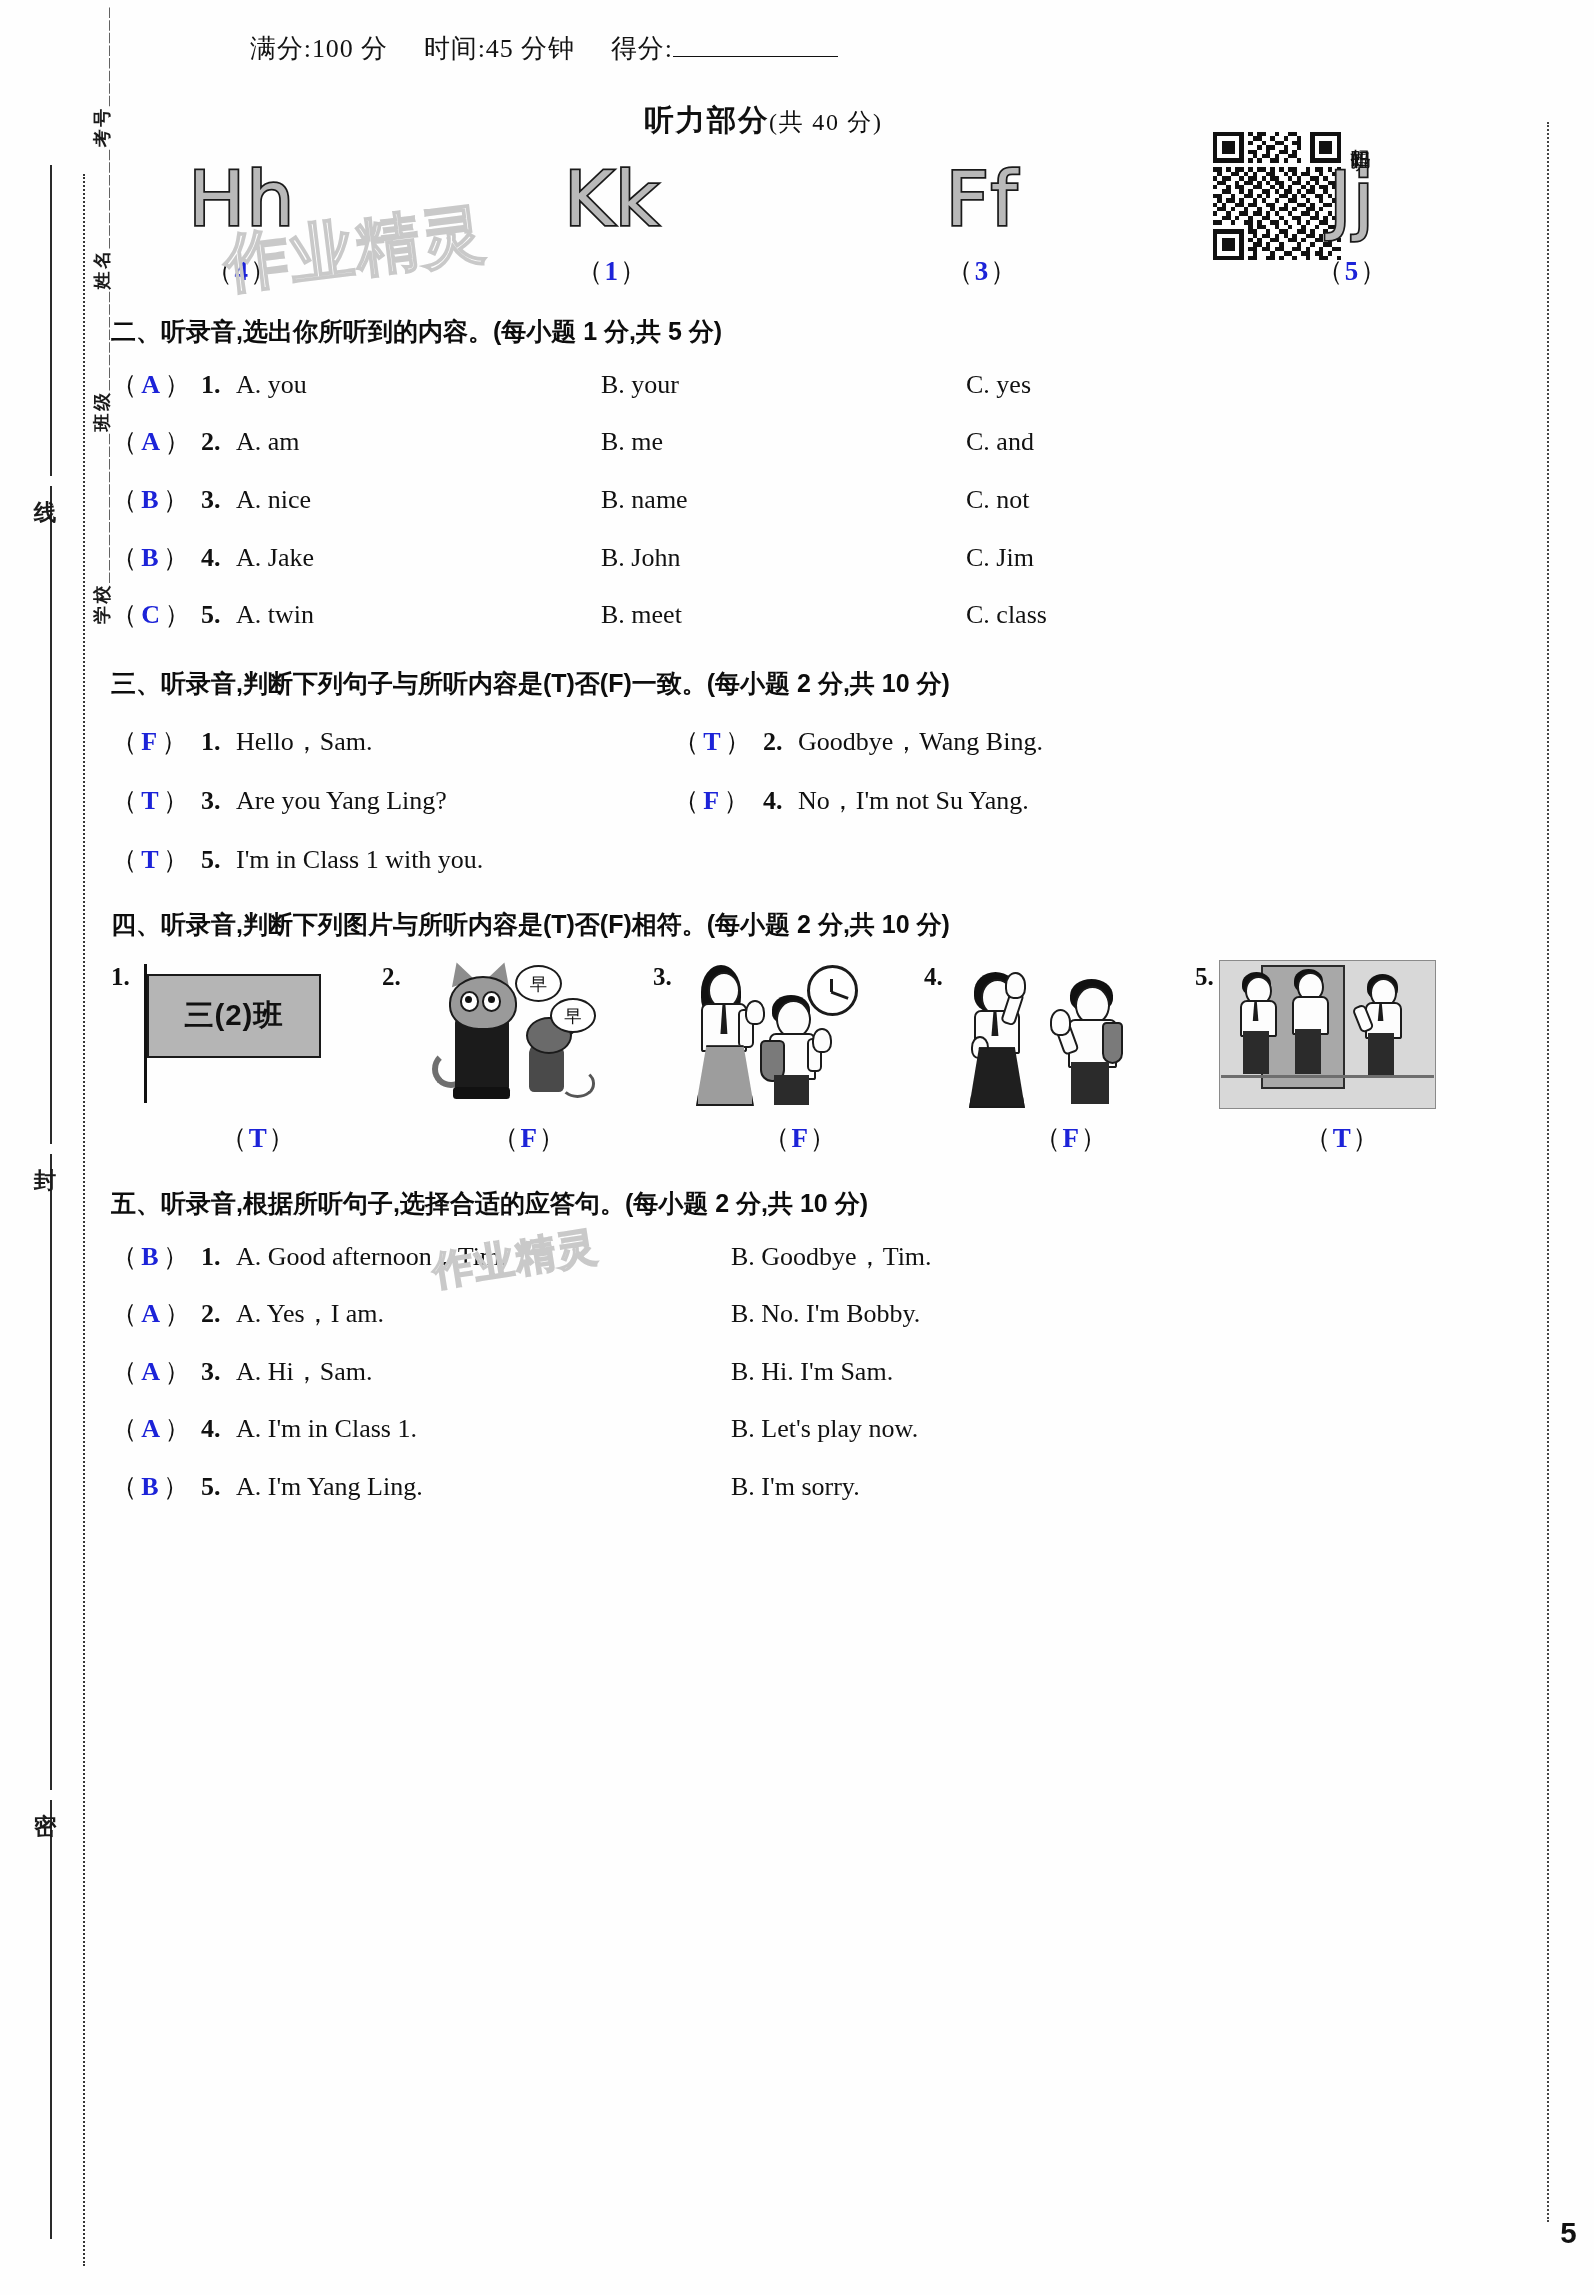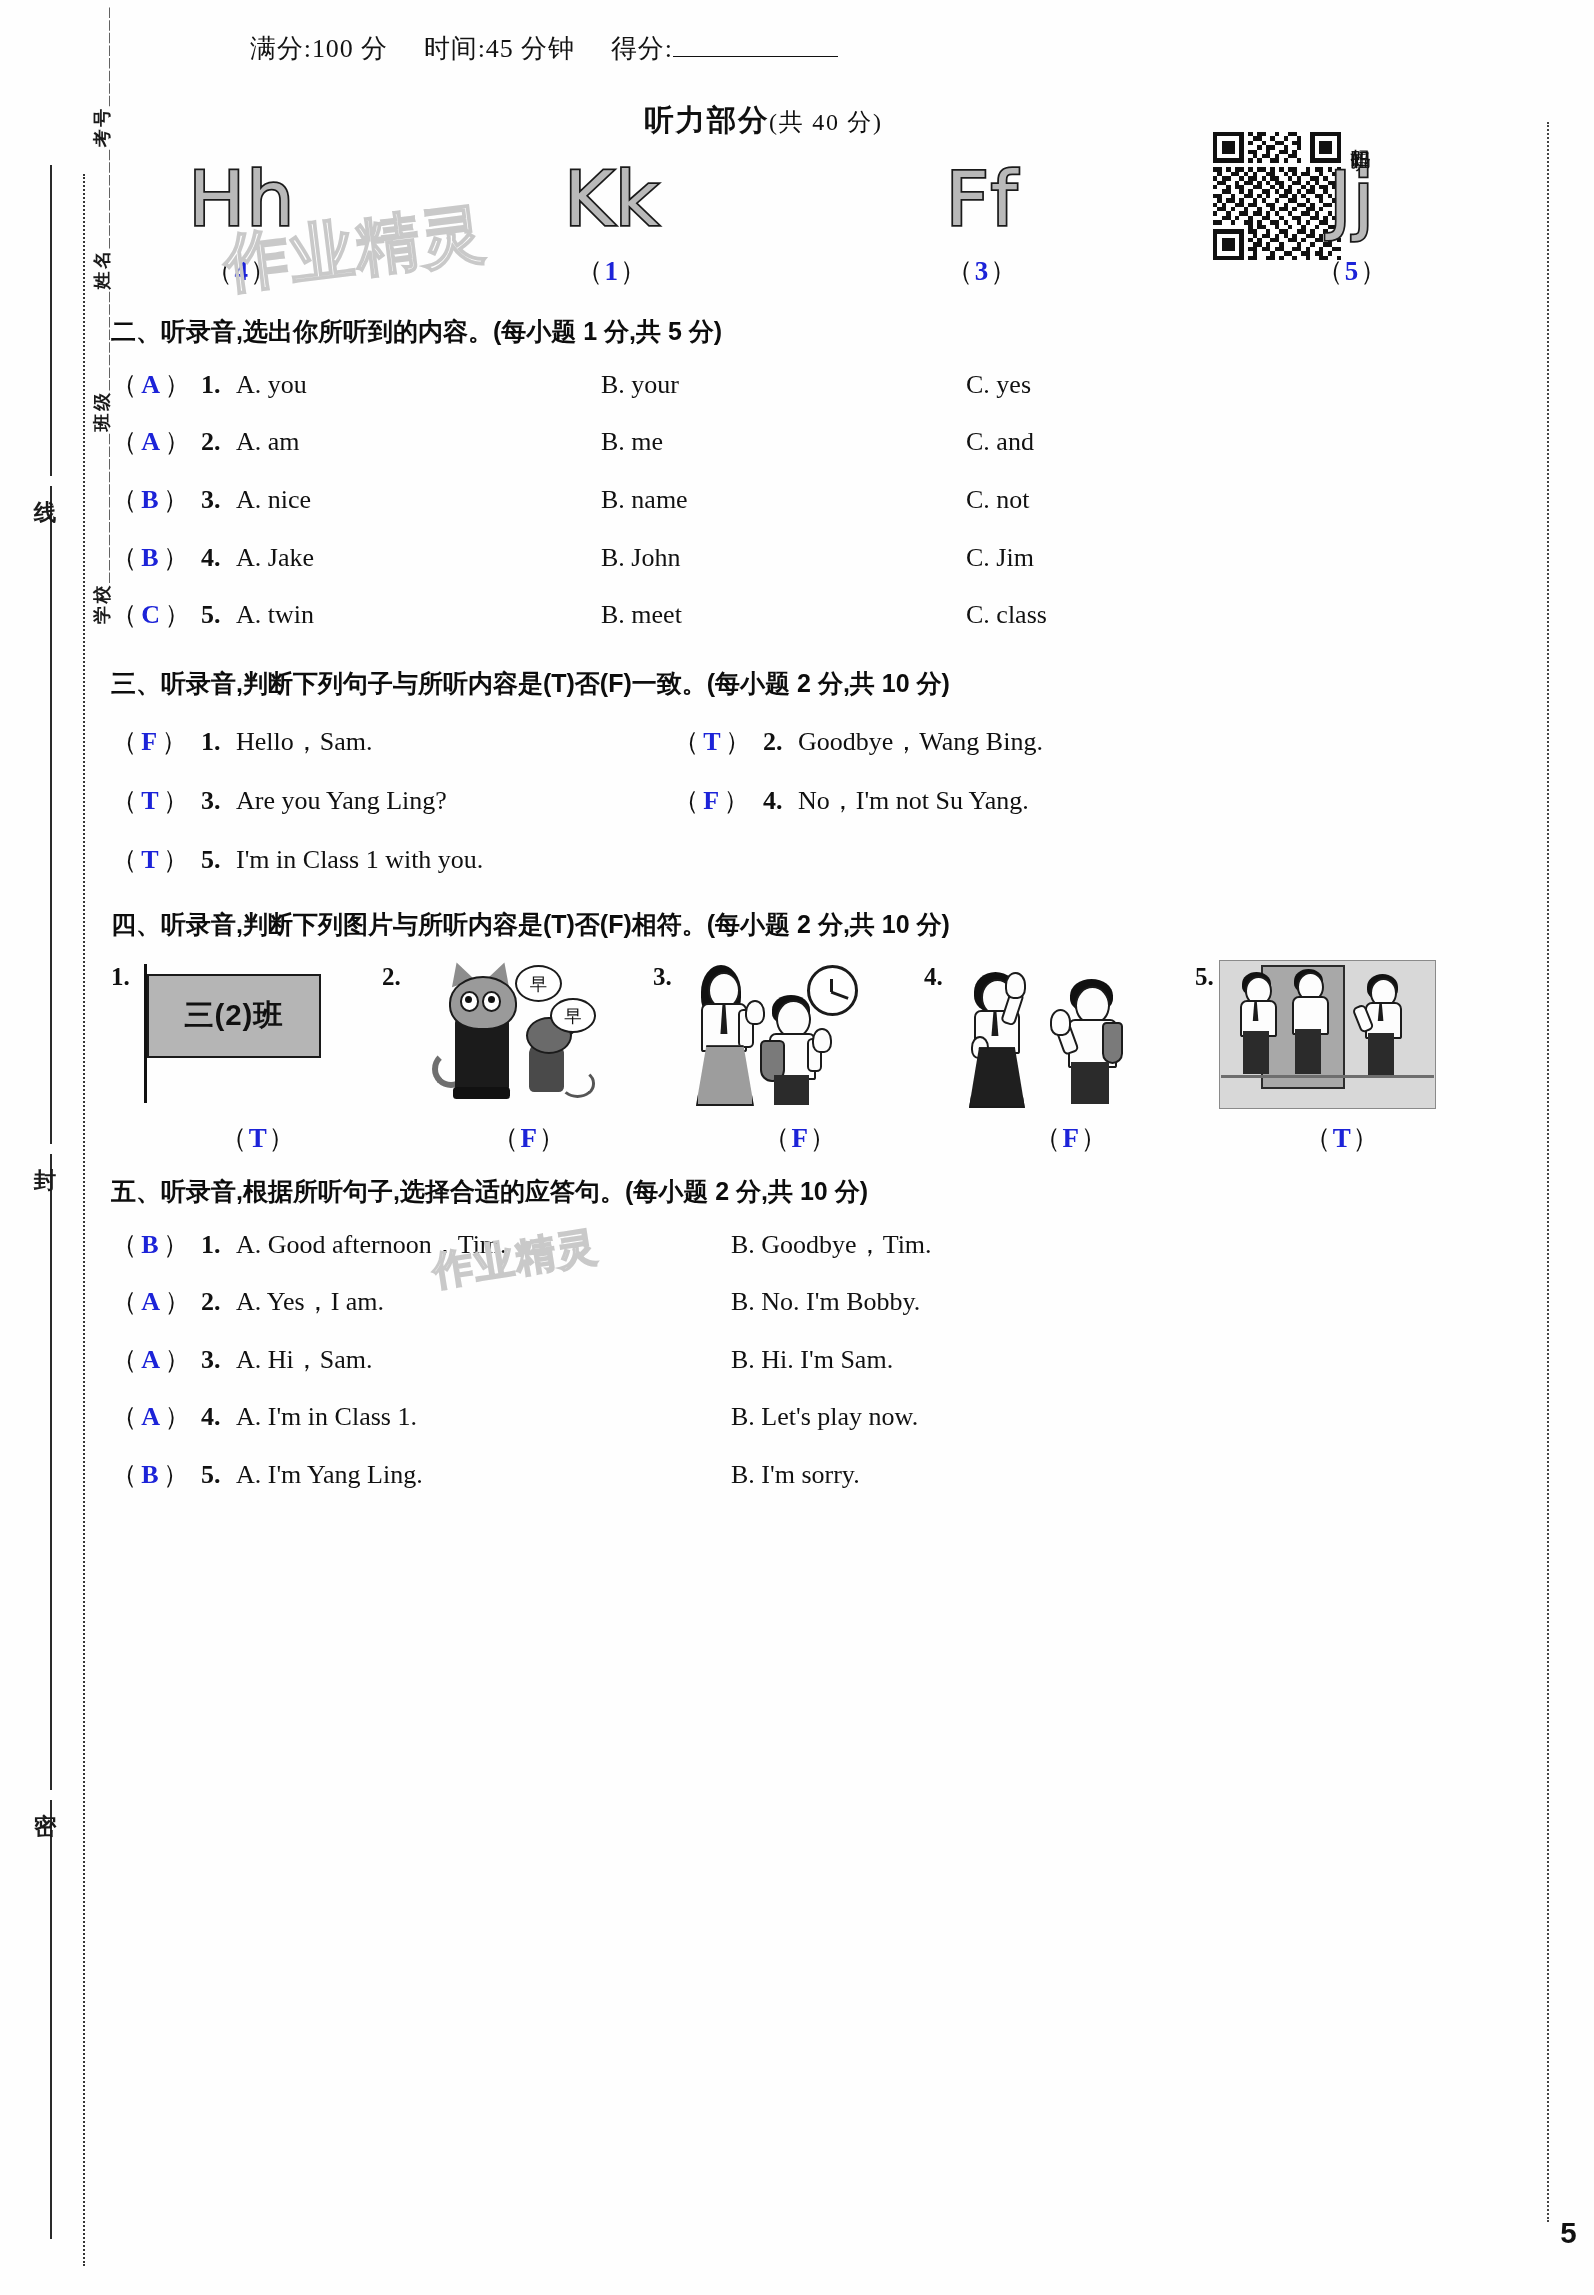--- a/index.html
+++ b/index.html
@@ -179,7 +179,7 @@
   .s2 { margin-top: 26px; }
   .s3 { margin-top: 35px; }
   .s4 { margin-top: 31px; }
-  .s5 { margin-top: 19px; }
+  .s5 { margin-top: 31px; }
 
   
   .letters-row {

